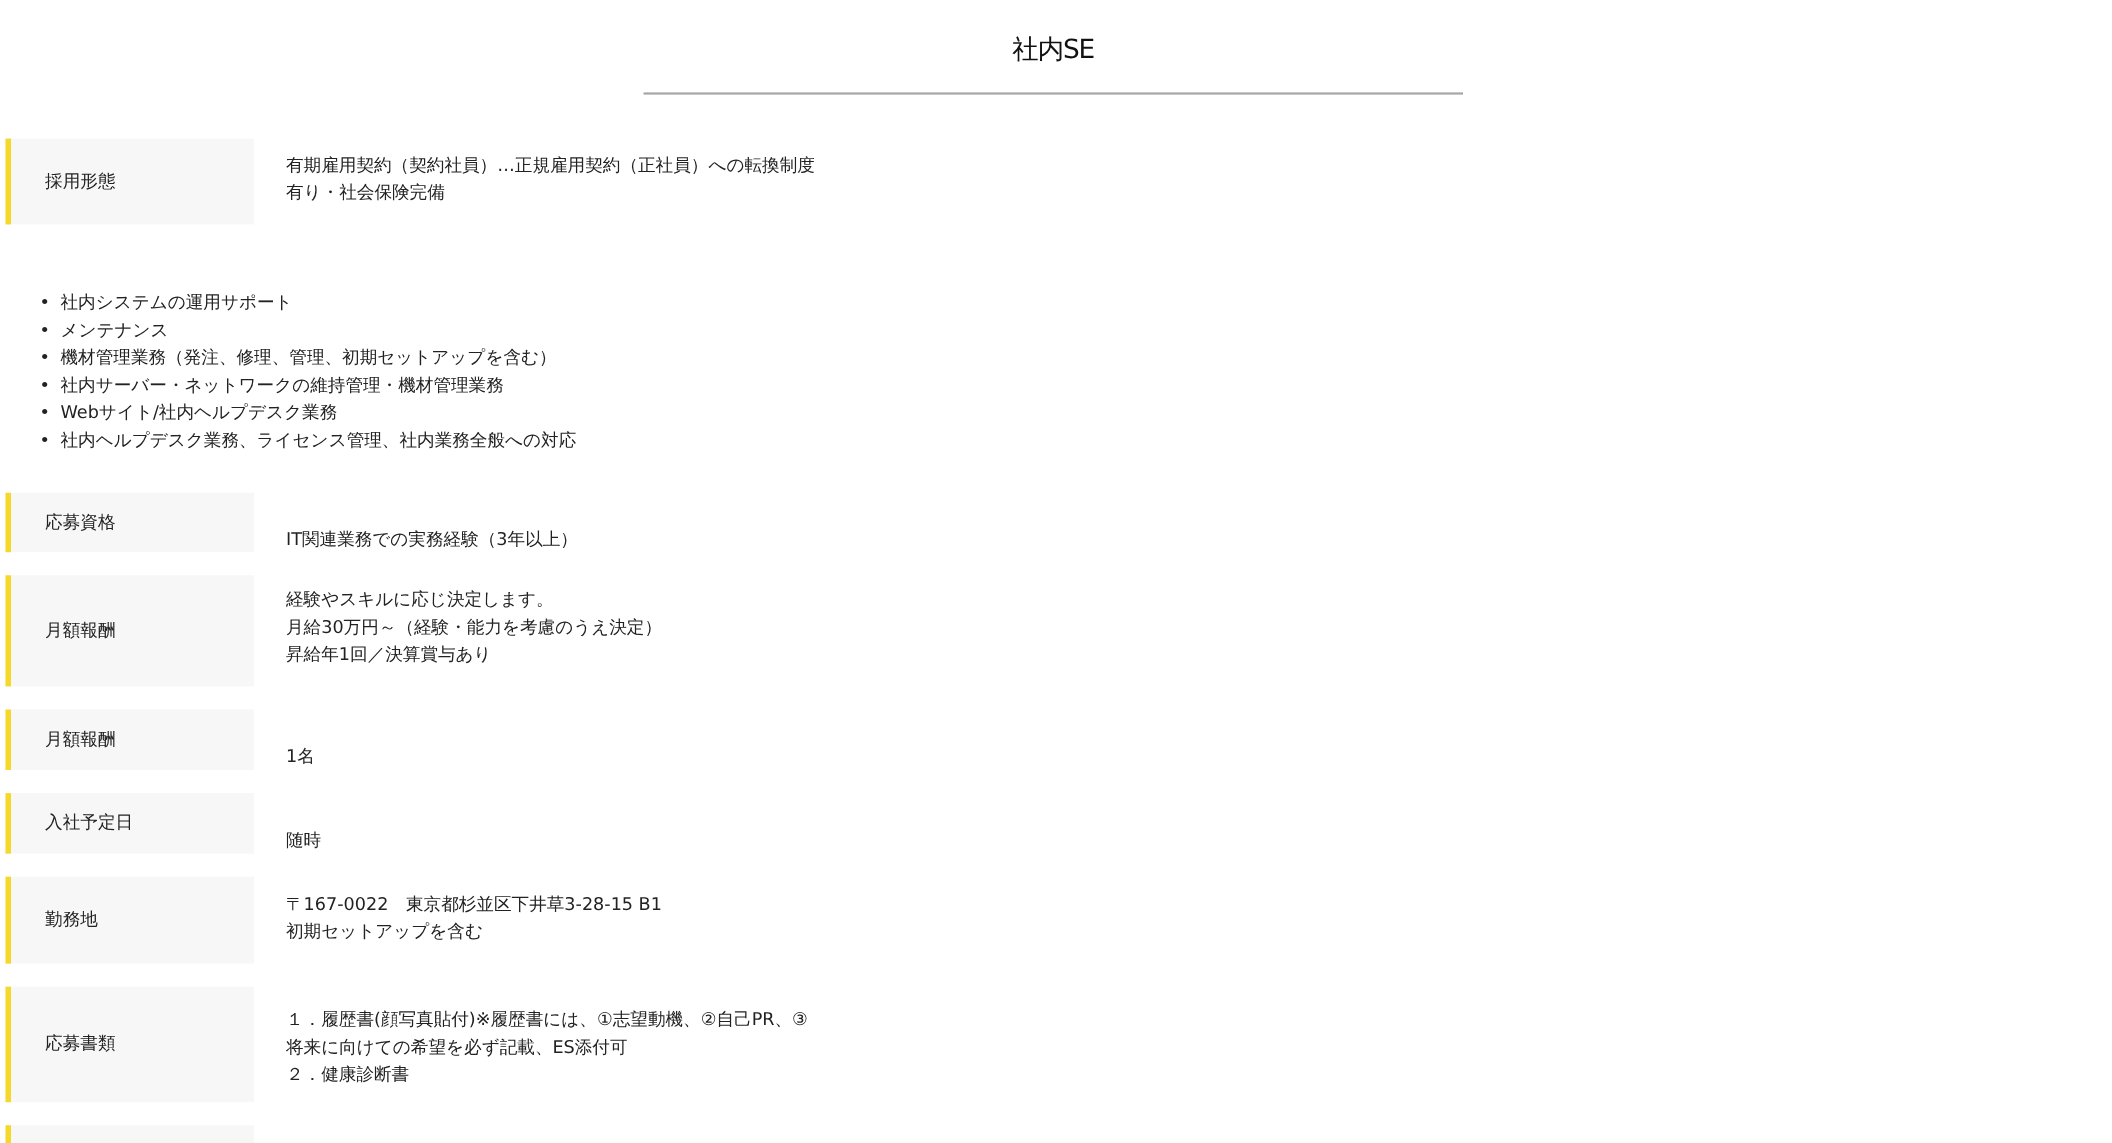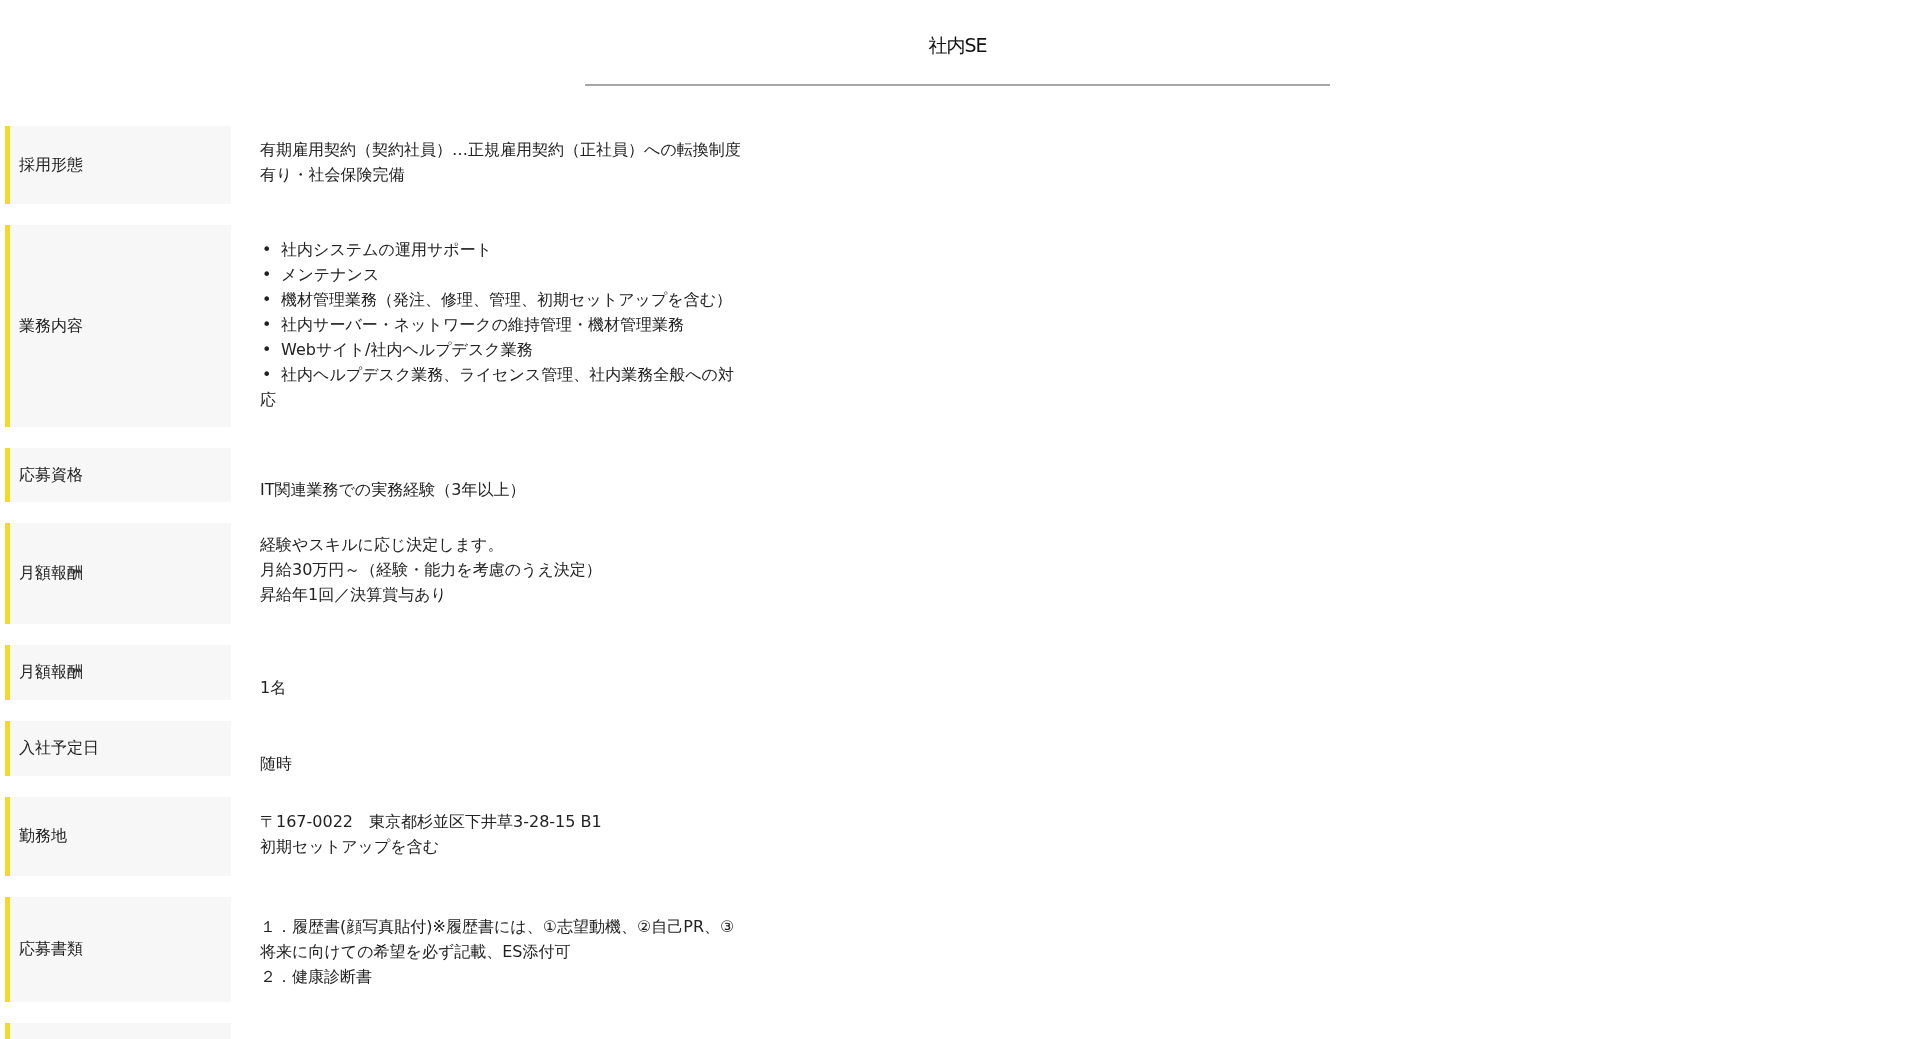--- a/index.html
+++ b/index.html
@@ -25,7 +25,7 @@
     }
     .title {
       text-align: center;
-      font-size: 19px;
+      font-size: 24px;
       line-height: 30px;
       padding-top: 30px;
       height: 54px;

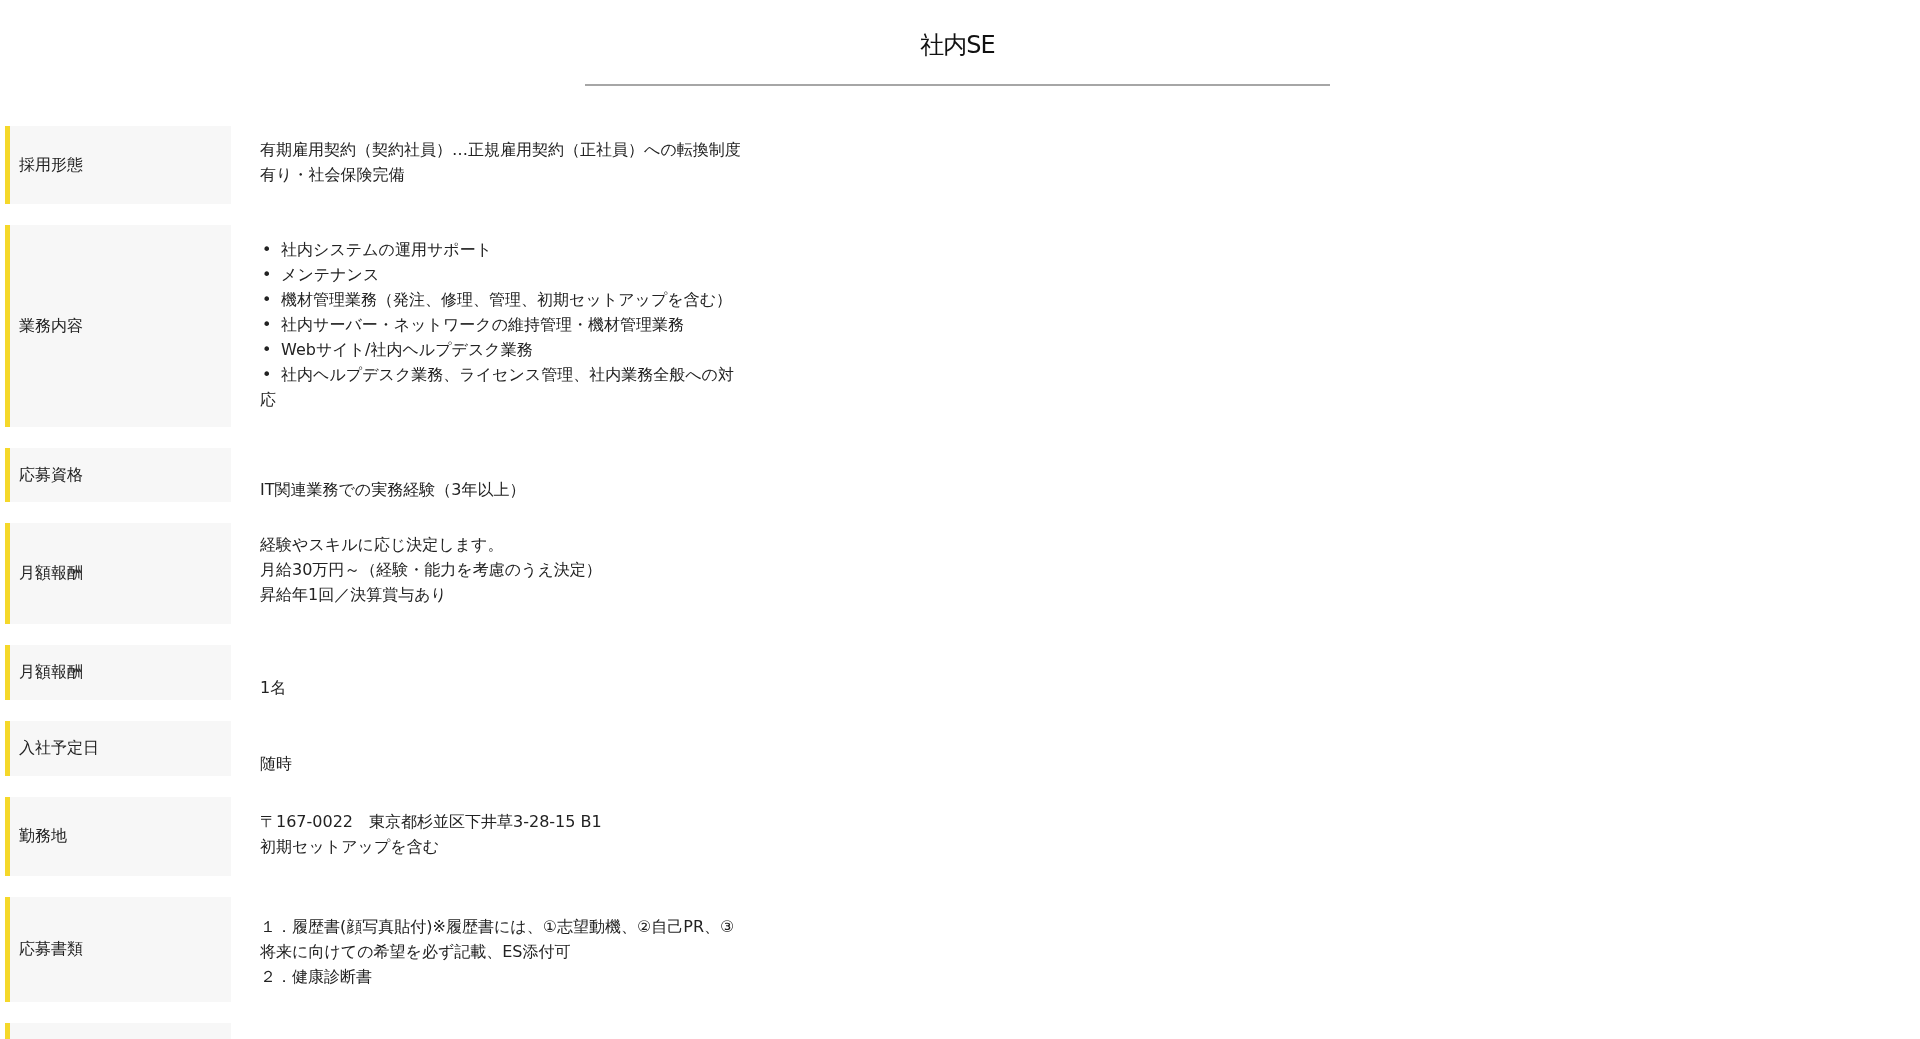--- a/index.html
+++ b/index.html
@@ -59,7 +59,7 @@
       flex-basis: 226px;
       display: flex;
       align-items: center;
-      padding-left: 9px;
+      padding-left: 31px;
       font-size: 16px;
       color: #222222;
     }

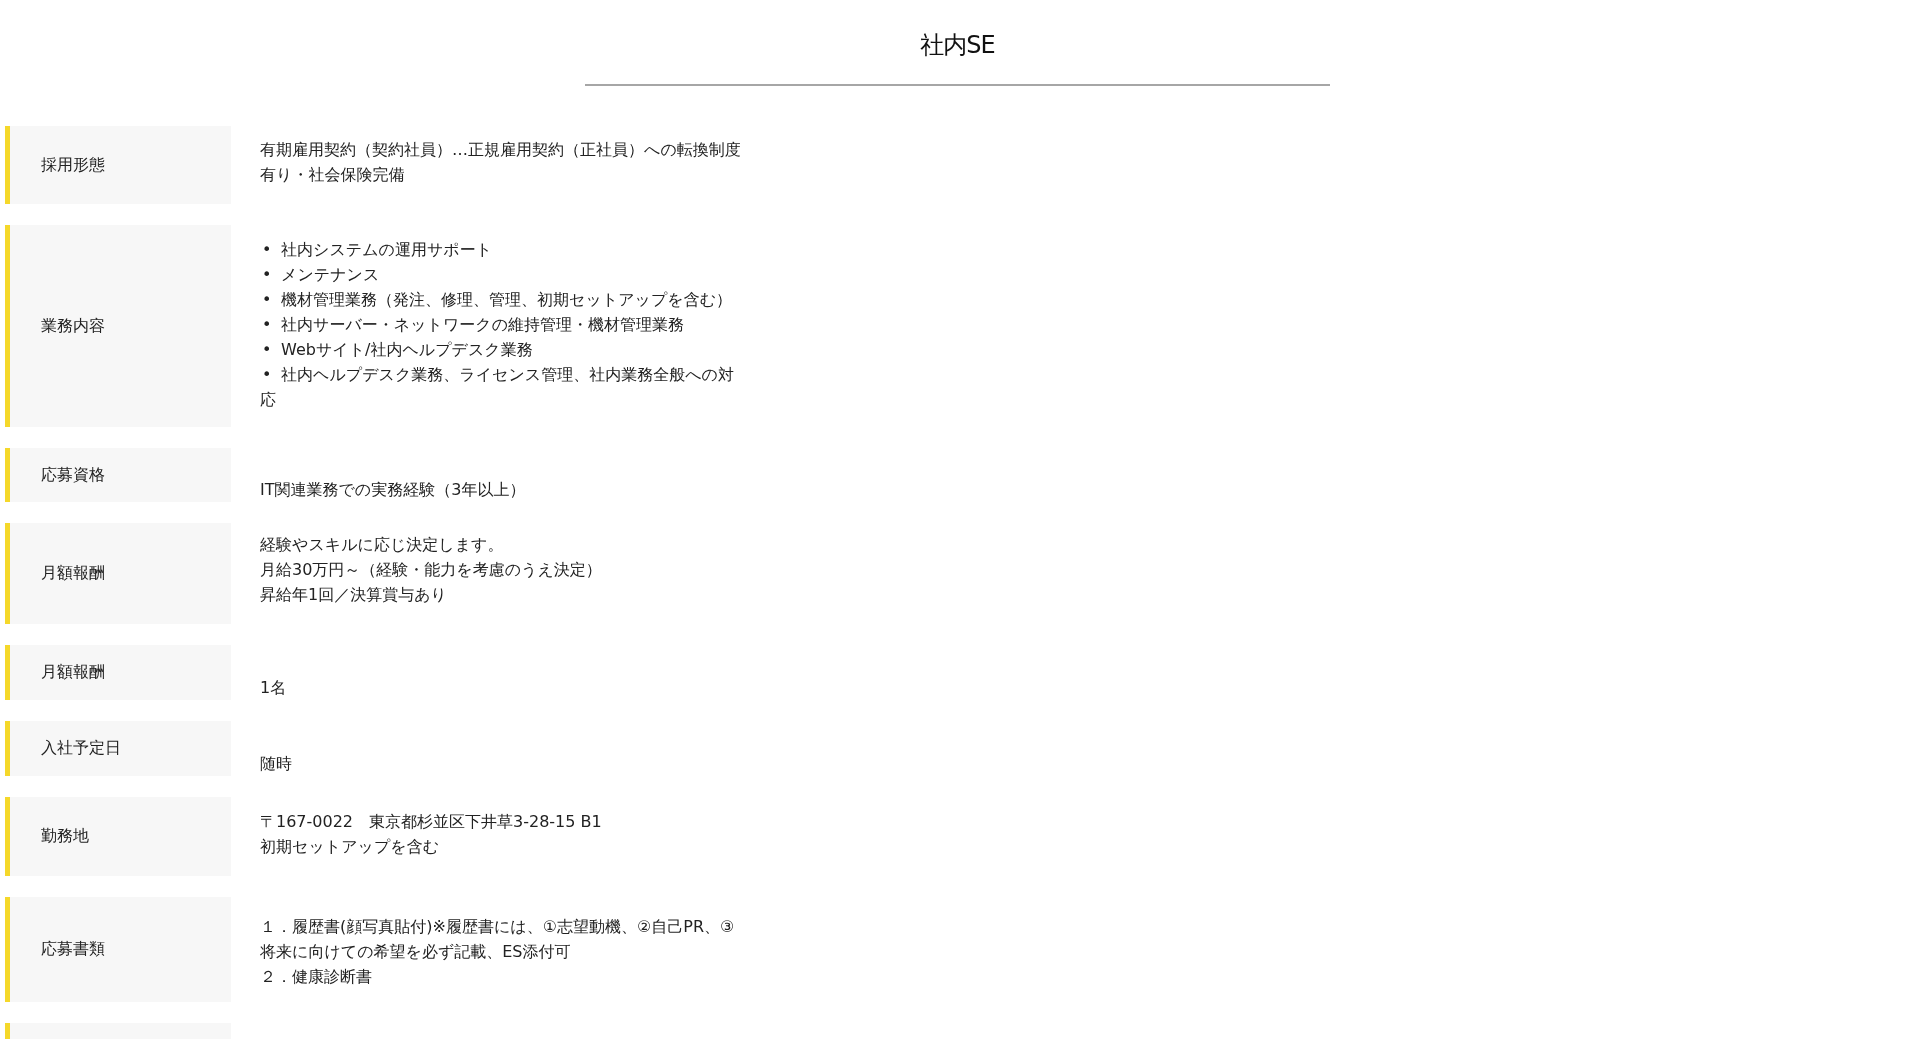--- a/index.html
+++ b/index.html
@@ -108,7 +108,6 @@
     </div>
 
     <div class="row tall" style="height:202px;">
-      <div class="label">業務内容</div>
       <div class="value">
         <span class="bullet-line"><span class="dot">•</span><span>社内システムの運用サポート</span></span>
         <span class="bullet-line"><span class="dot">•</span><span>メンテナンス</span></span>

